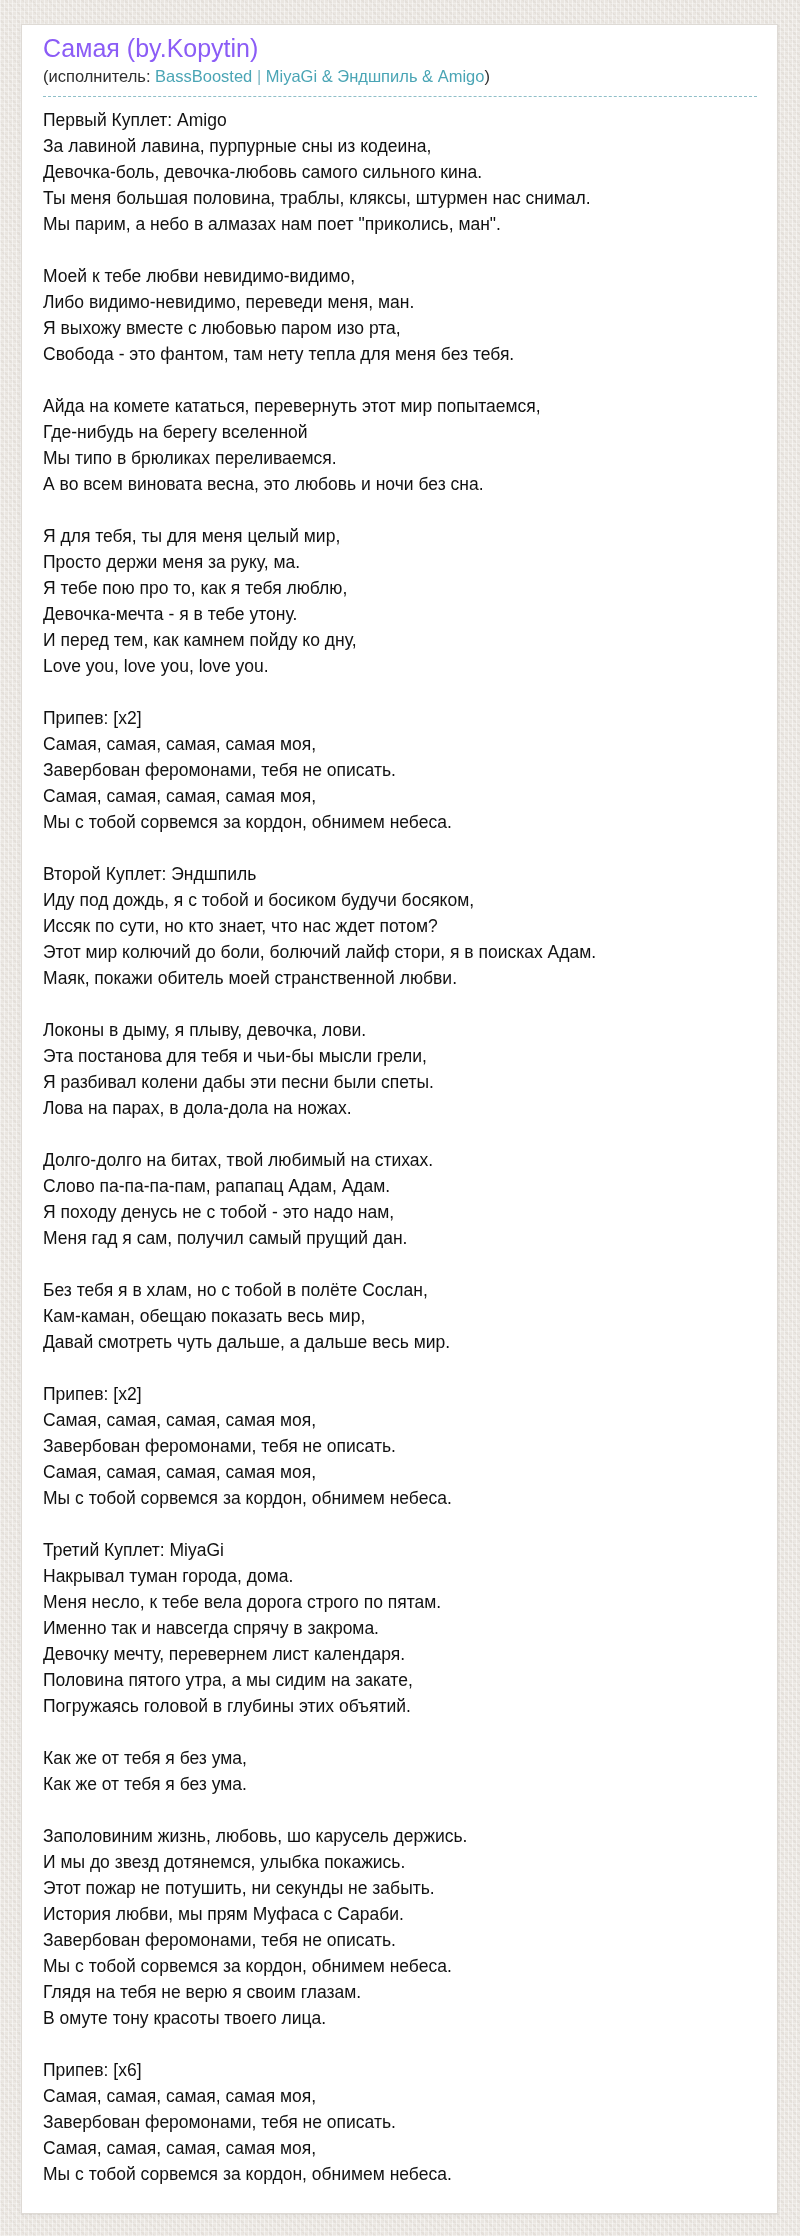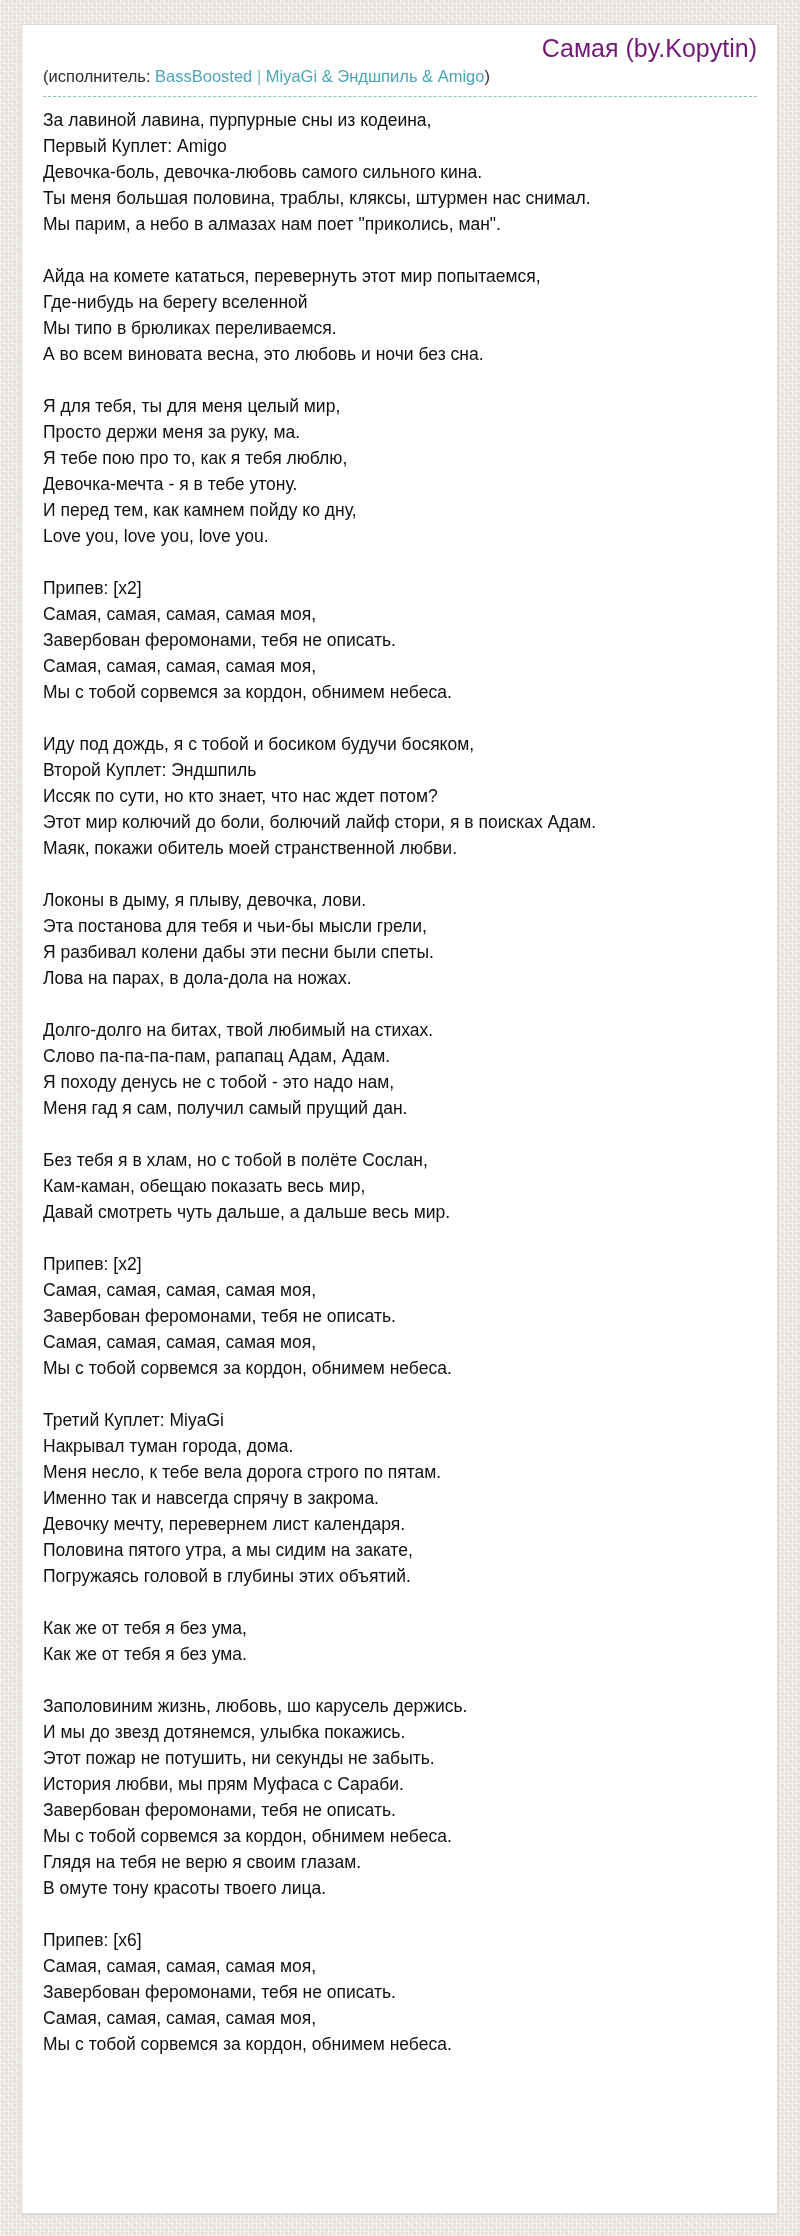--- a/index.html
+++ b/index.html
@@ -35,9 +35,8 @@
     font-size: 25px;
     font-weight: 400;
     line-height: 34px;
-    color: #701a75;
+    color: #8b5cf6;
     letter-spacing: 0;
-    text-align: right;
   }
   .song-artist {
     margin-top: 0;

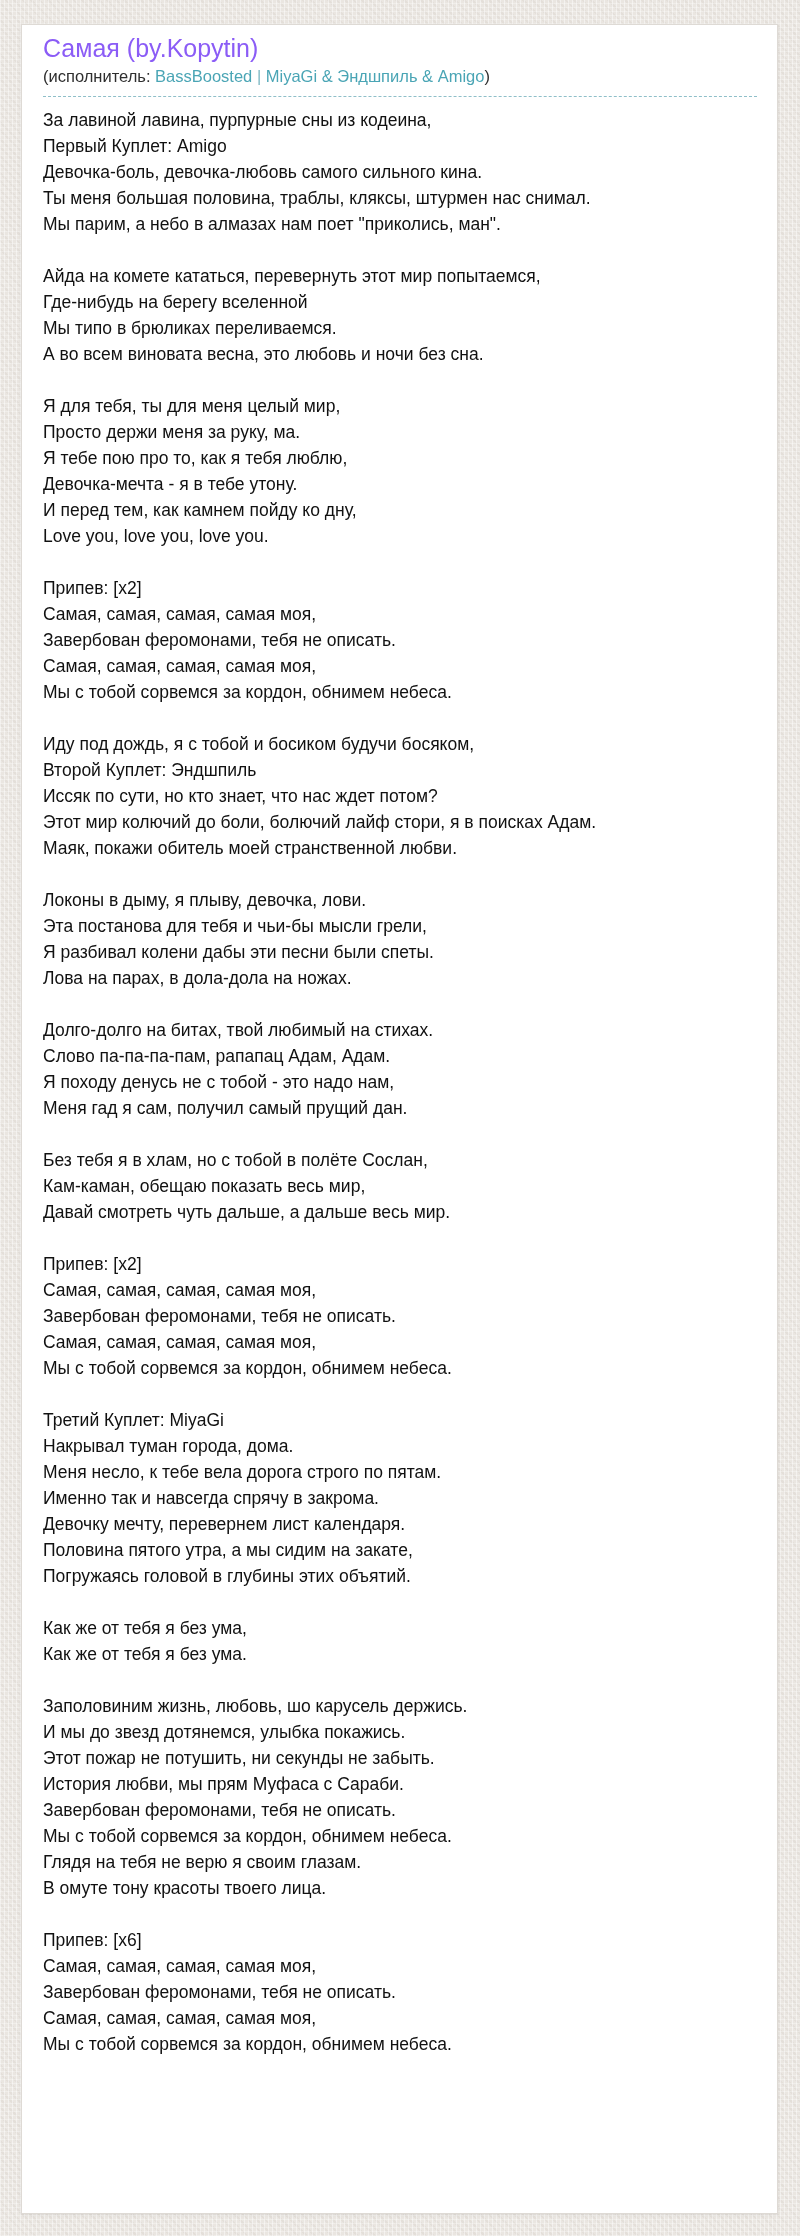--- a/index.html
+++ b/index.html
@@ -71,8 +71,8 @@
 
   <div class="lyrics">
       <p class="stanza">
+        <span class="lyric-line">Первый Куплет: Amigo</span>
         <span class="lyric-line">За лавиной лавина, пурпурные сны из кодеина,</span>
-        <span class="lyric-line">Первый Куплет: Amigo</span>
         <span class="lyric-line">Девочка-боль, девочка-любовь самого сильного кина.</span>
         <span class="lyric-line">Ты меня большая половина, траблы, кляксы, штурмен нас снимал.</span>
         <span class="lyric-line">Мы парим, а небо в алмазах нам поет "приколись, ман".</span>

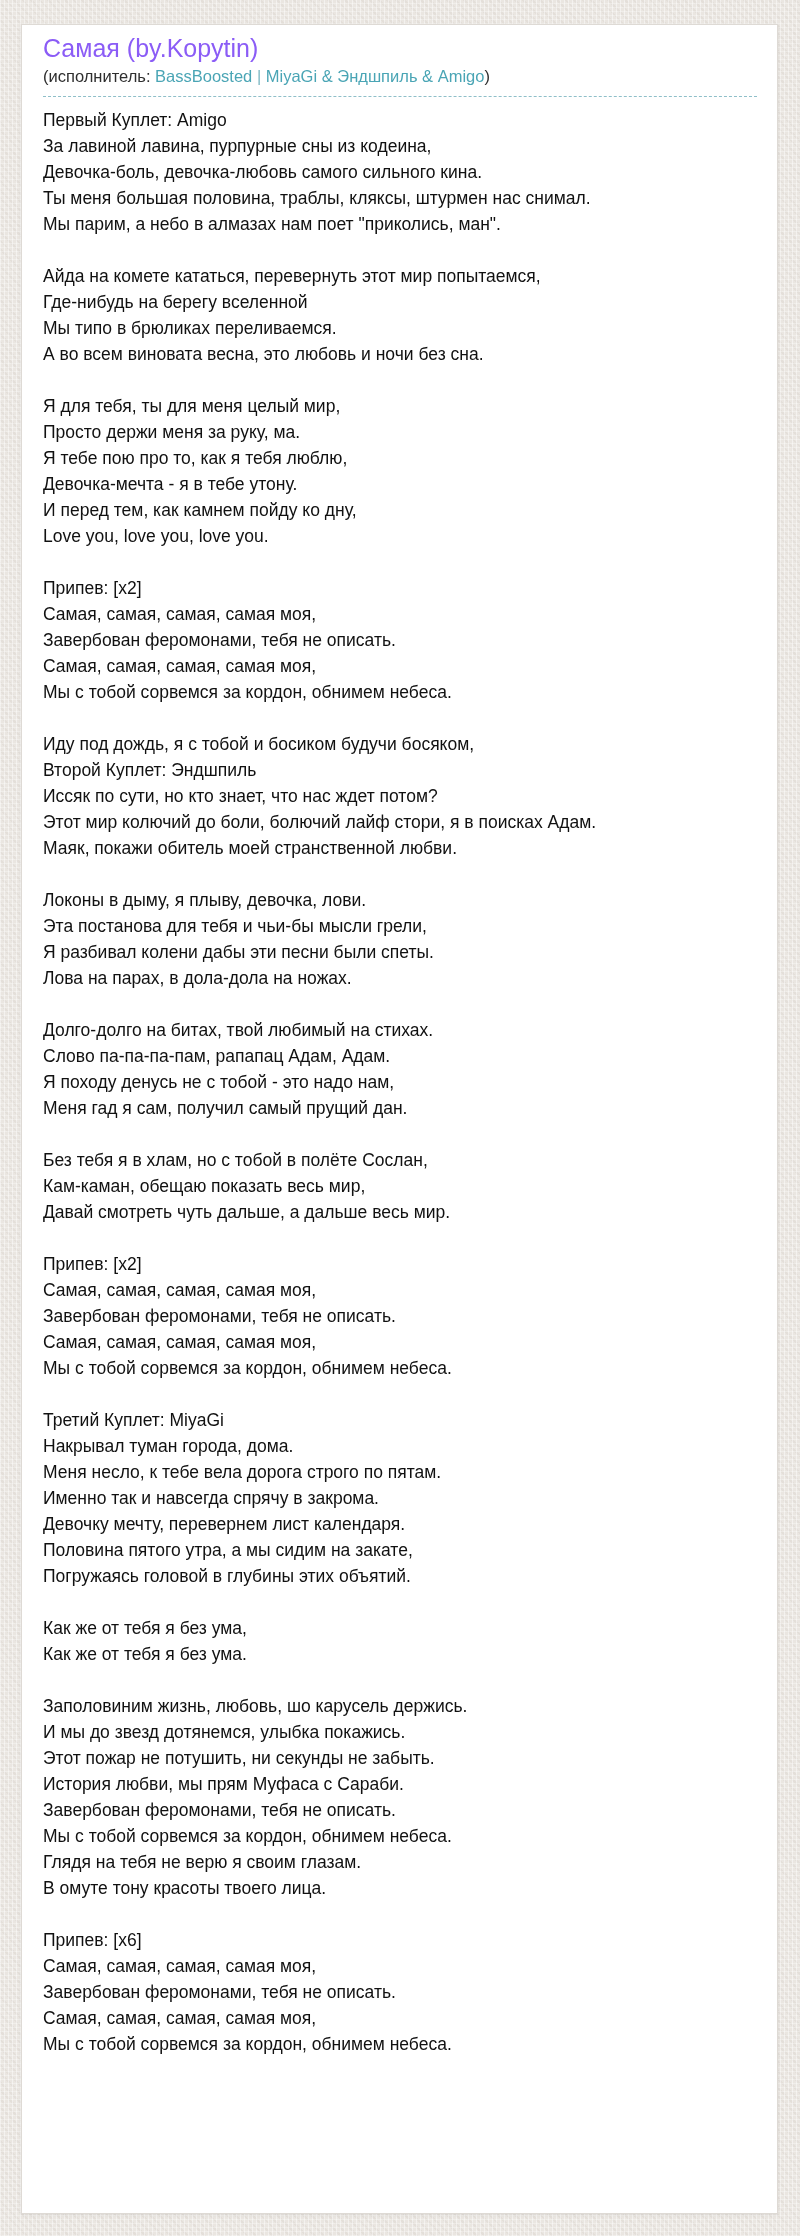--- a/index.html
+++ b/index.html
@@ -76,6 +76,12 @@
         <span class="lyric-line">Девочка-боль, девочка-любовь самого сильного кина.</span>
         <span class="lyric-line">Ты меня большая половина, траблы, кляксы, штурмен нас снимал.</span>
         <span class="lyric-line">Мы парим, а небо в алмазах нам поет "приколись, ман".</span>
+      </p>
+      <p class="stanza">
+        <span class="lyric-line">Моей к тебе любви невидимо-видимо,</span>
+        <span class="lyric-line">Либо видимо-невидимо, переведи меня, ман.</span>
+        <span class="lyric-line">Я выхожу вместе с любовью паром изо рта,</span>
+        <span class="lyric-line">Свобода - это фантом, там нету тепла для меня без тебя.</span>
       </p>
       <p class="stanza">
         <span class="lyric-line">Айда на комете кататься, перевернуть этот мир попытаемся,</span>

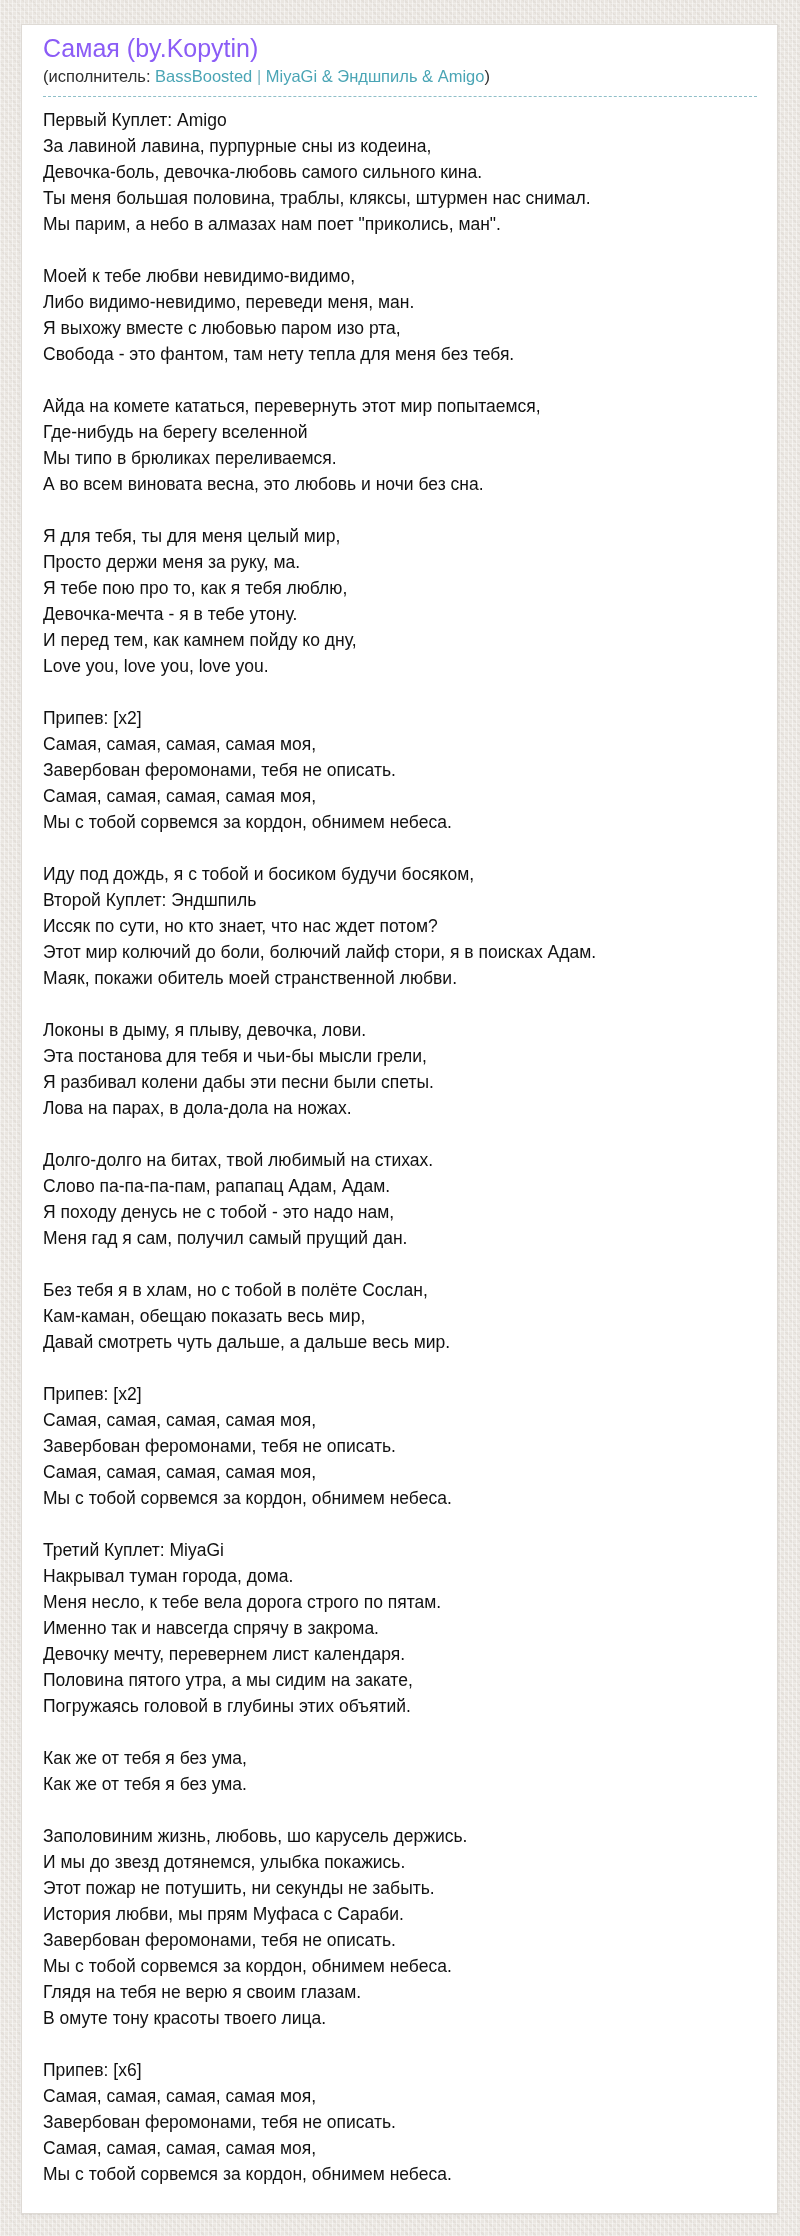--- a/index.html
+++ b/index.html
@@ -105,8 +105,8 @@
         <span class="lyric-line">Мы с тобой сорвемся за кордон, обнимем небеса.</span>
       </p>
       <p class="stanza">
+        <span class="lyric-line">Второй Куплет: Эндшпиль</span>
         <span class="lyric-line">Иду под дождь, я с тобой и босиком будучи босяком,</span>
-        <span class="lyric-line">Второй Куплет: Эндшпиль</span>
         <span class="lyric-line">Иссяк по сути, но кто знает, что нас ждет потом?</span>
         <span class="lyric-line">Этот мир колючий до боли, болючий лайф стори, я в поисках Адам.</span>
         <span class="lyric-line">Маяк, покажи обитель моей странственной любви.</span>

